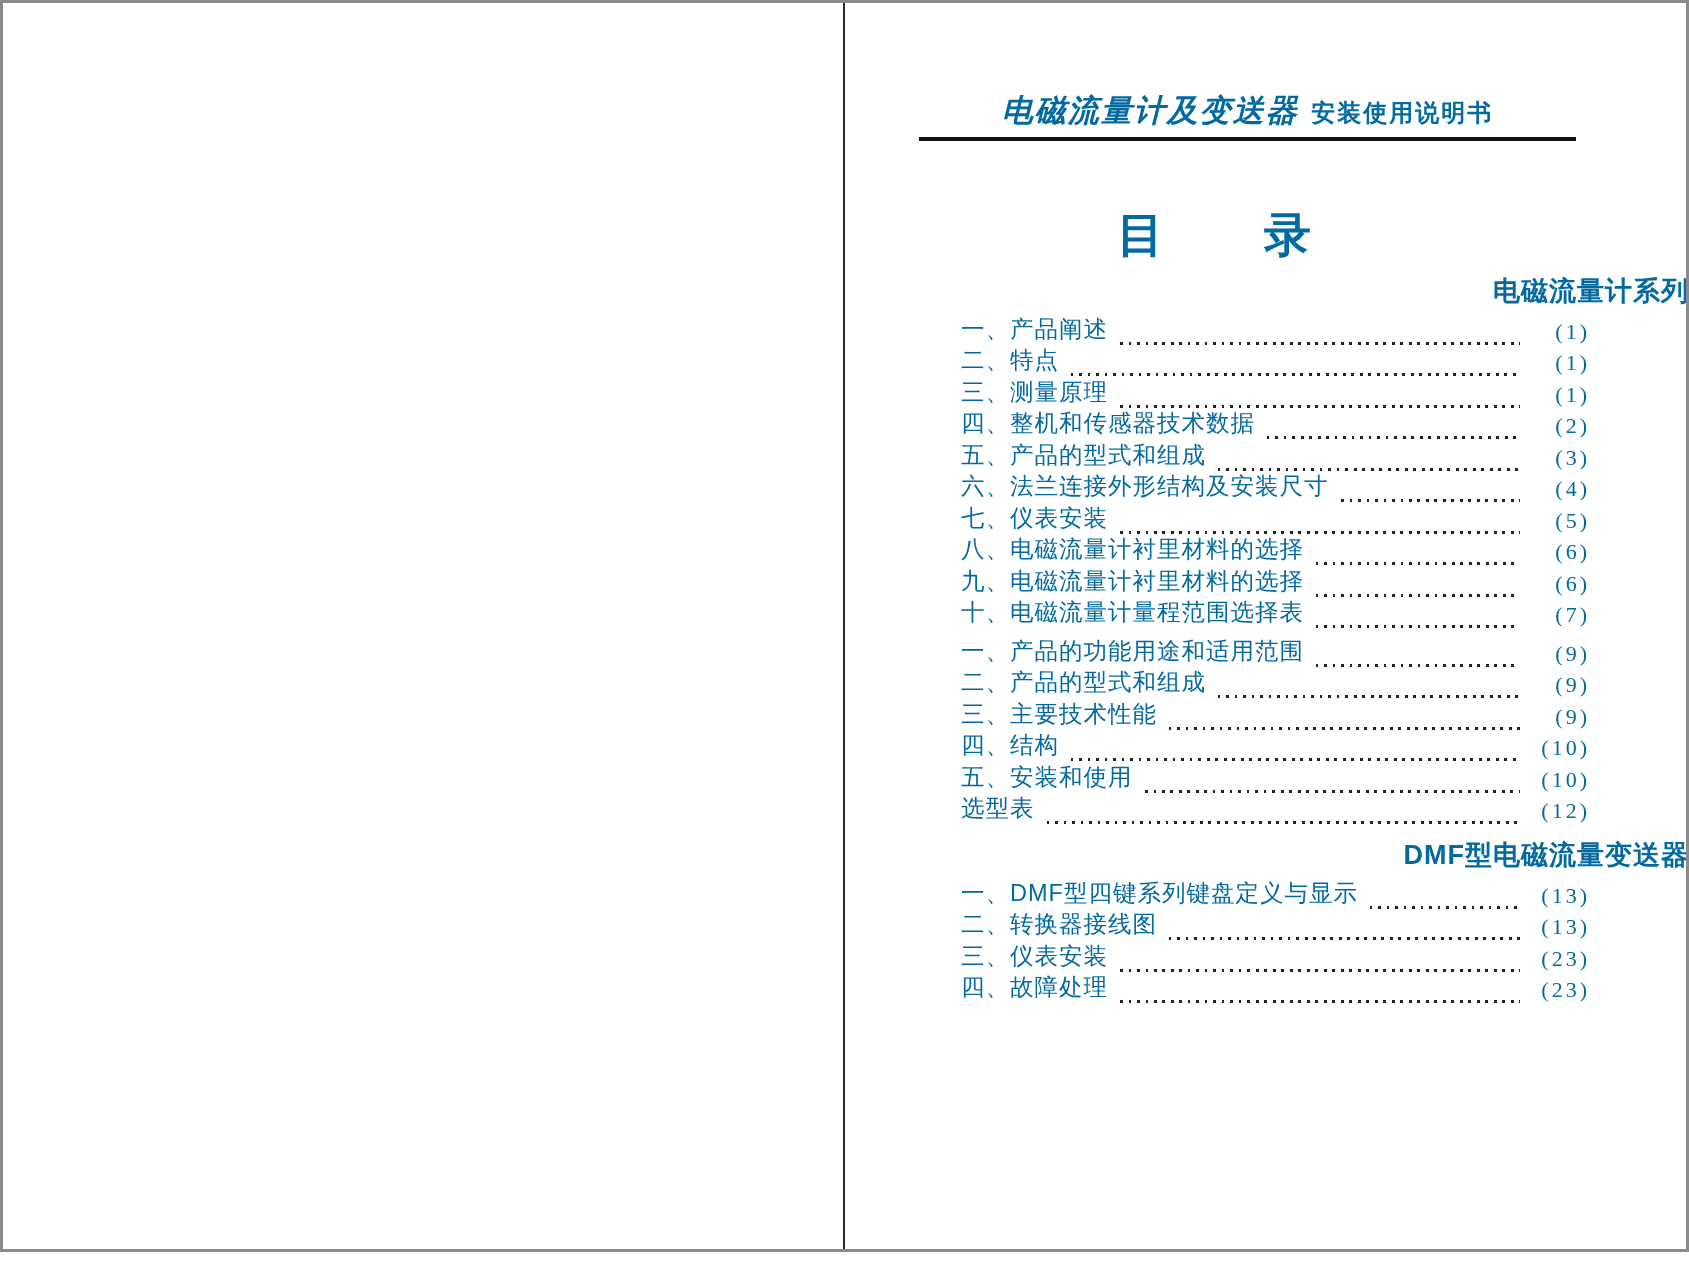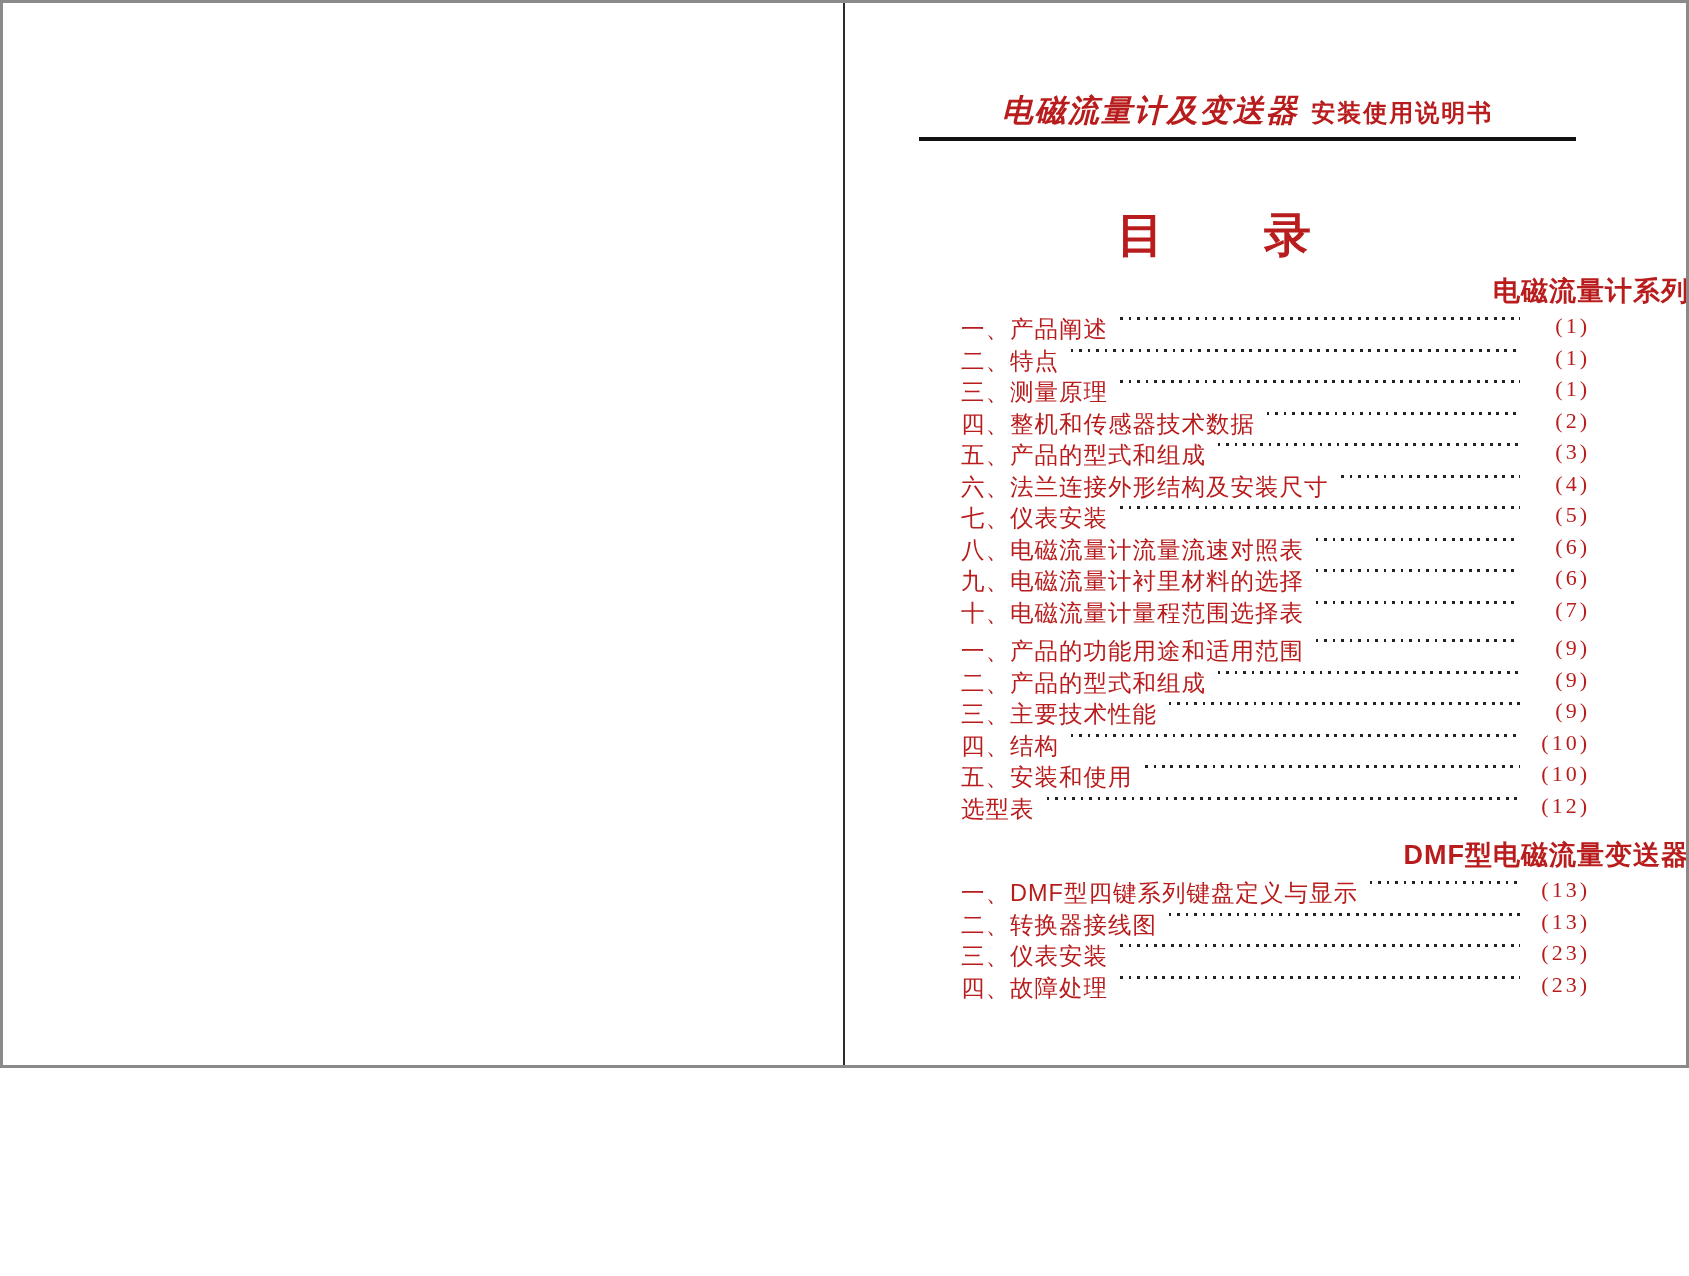--- a/index.html
+++ b/index.html
@@ -11,10 +11,10 @@
   #canvas {
     position: relative;
     width: 1689px;
-    height: 1068px;
+    height: 1252px;
     background: #ffffff;
     overflow: hidden;
-    color: #b91c1c;
+    color: #0369a1;
   }
   
   .frame-top, .frame-bottom {

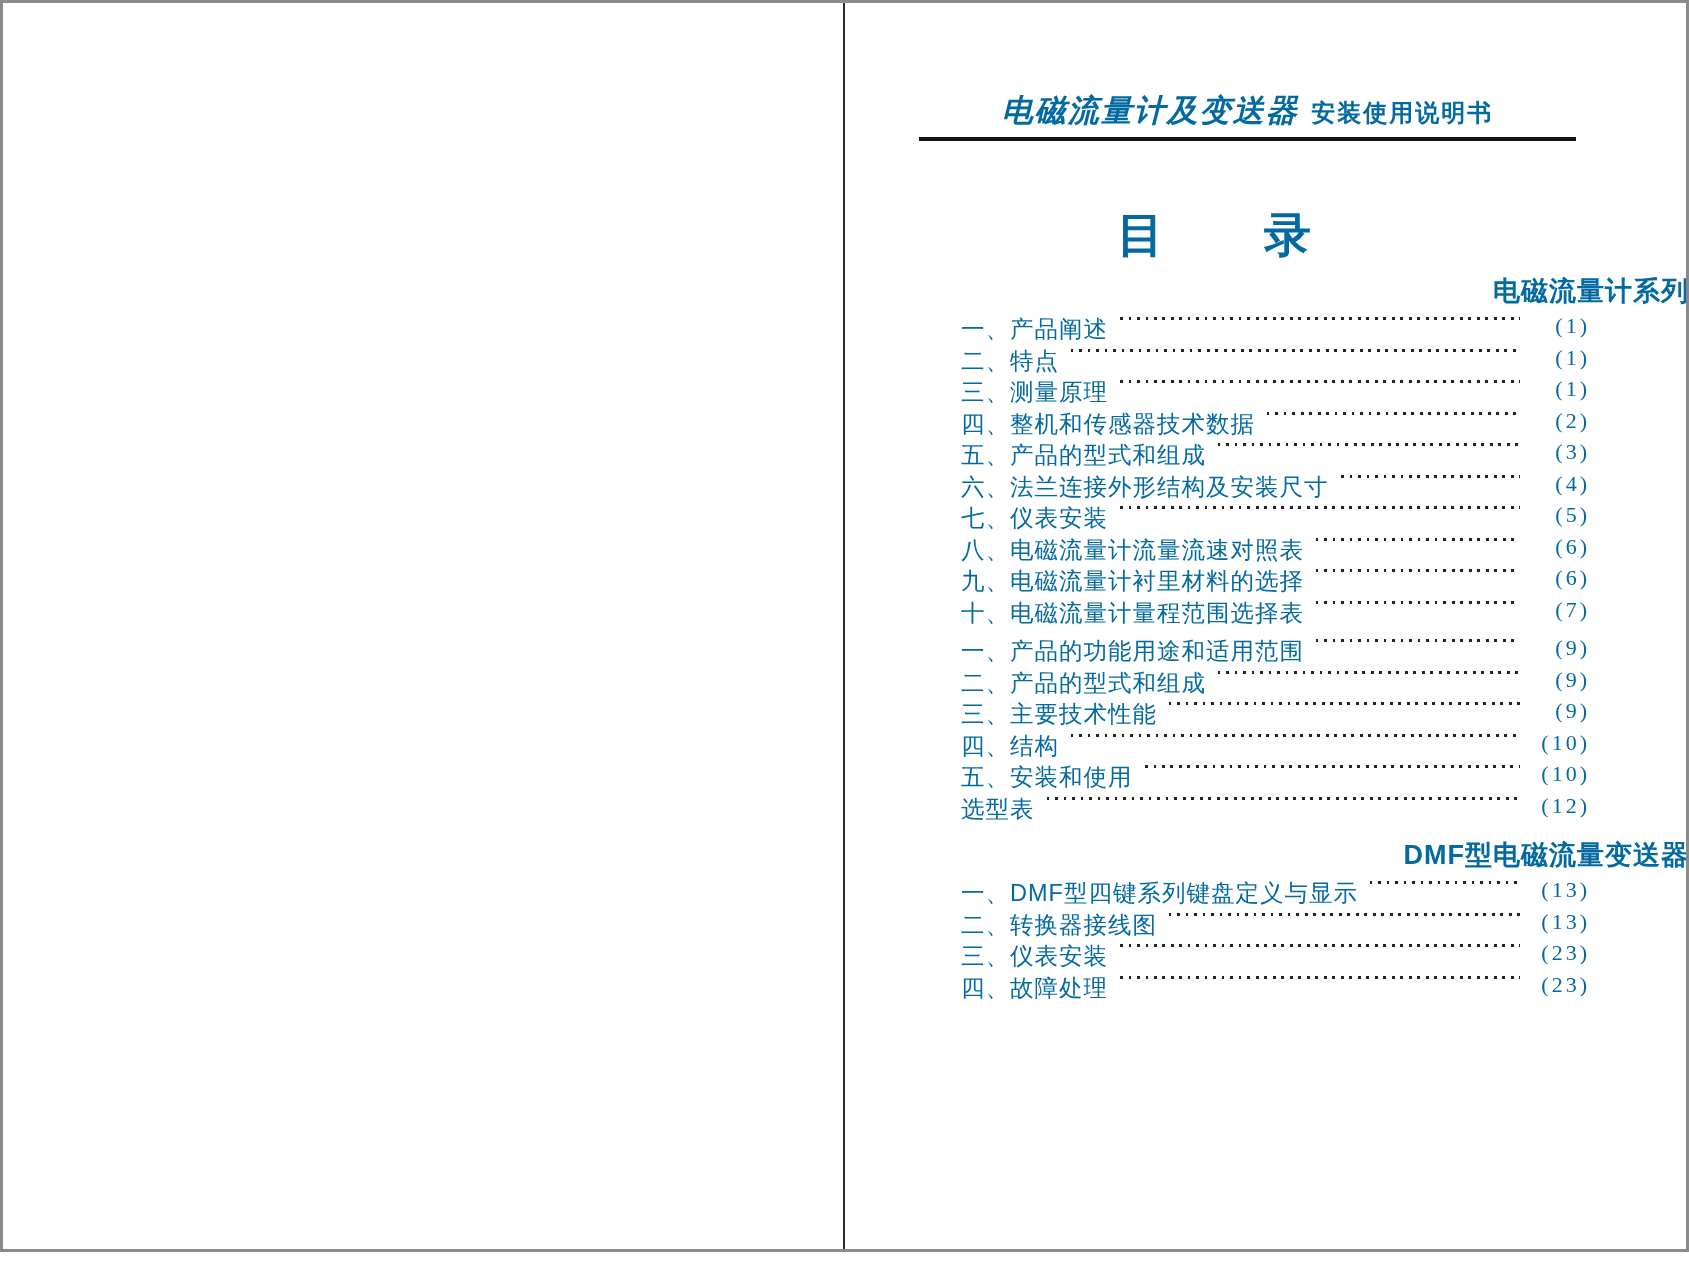--- a/index.html
+++ b/index.html
@@ -89,7 +89,7 @@
   .toc-list { margin-top: 7px; }
   .toc-row {
     display: flex;
-    align-items: flex-start;
+    align-items: flex-end;
     margin-left: 116px;
     margin-right: 99px;
     height: 31.5px;

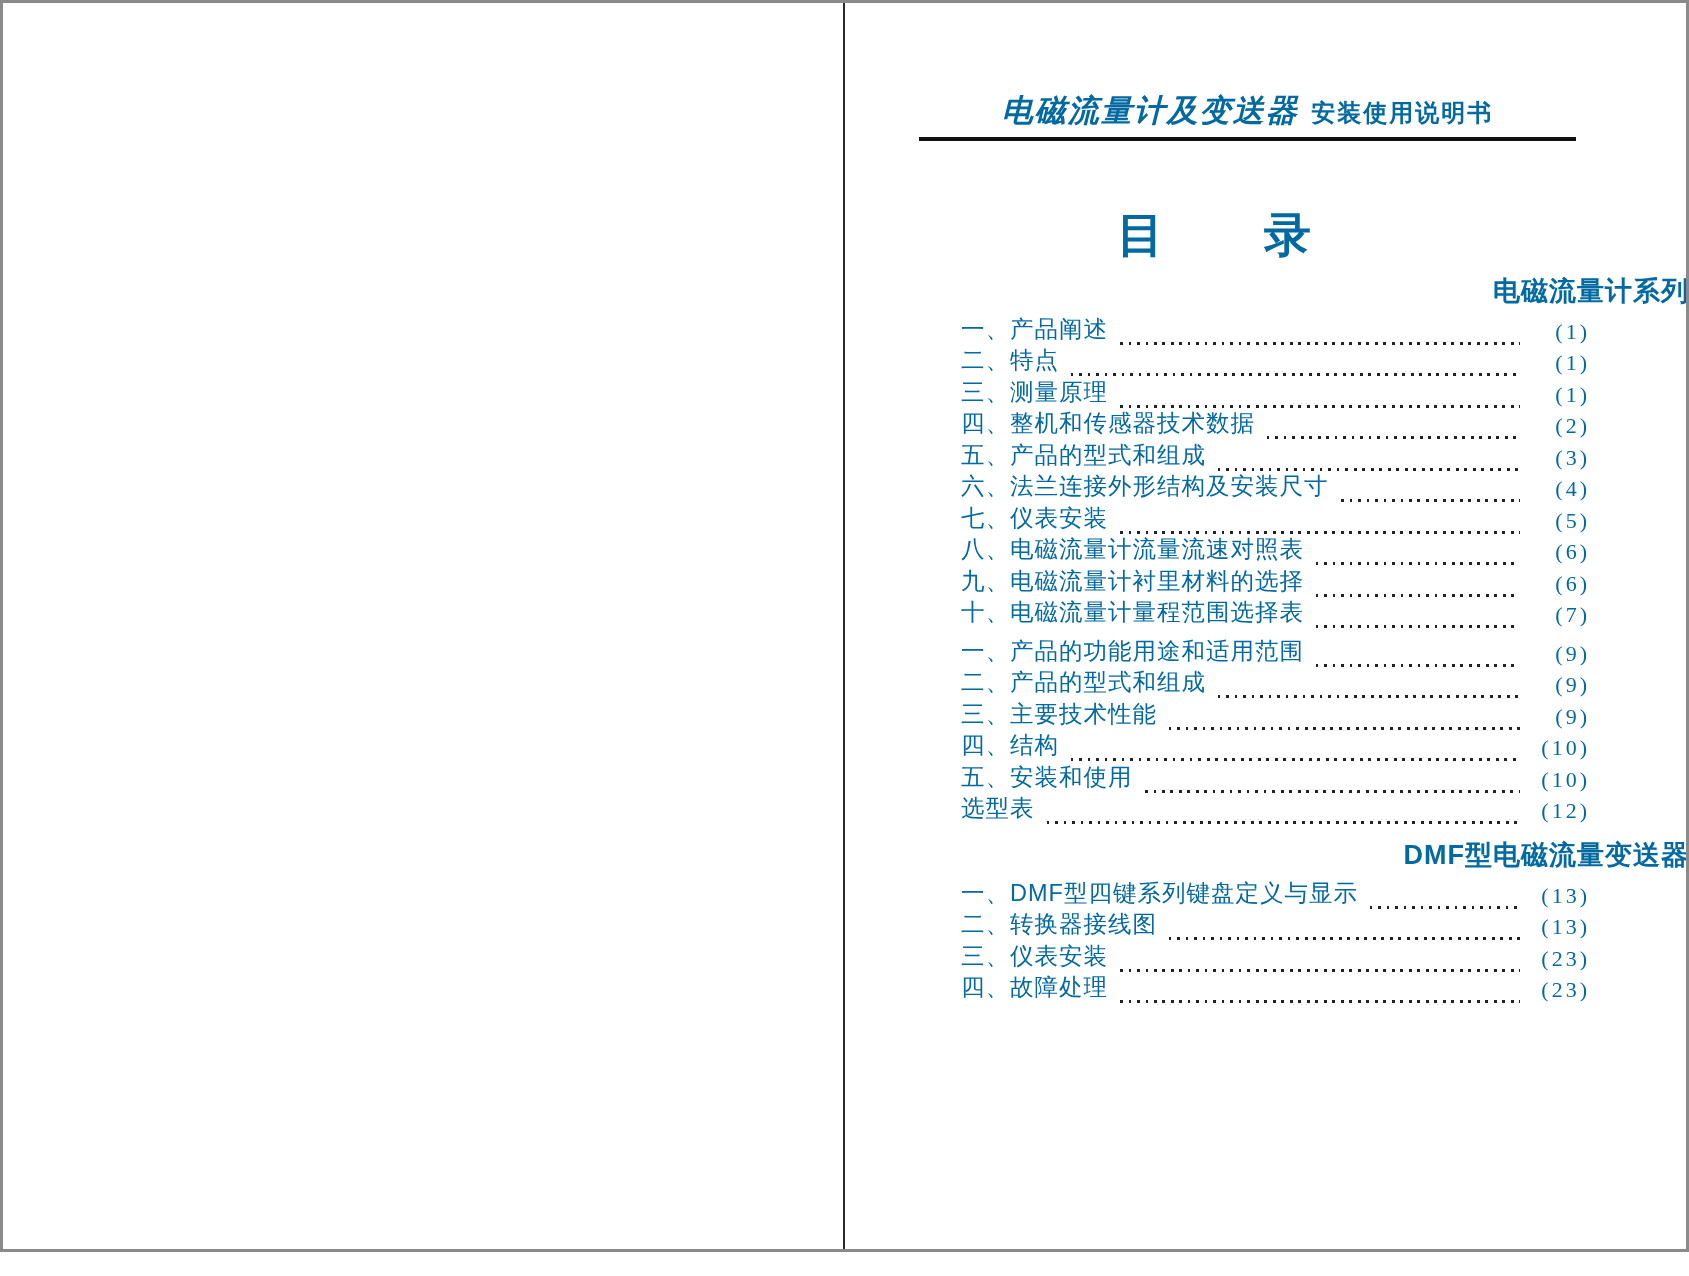--- a/index.html
+++ b/index.html
@@ -172,7 +172,7 @@
         <span class="pg">(5)</span>
       </div>
       <div class="toc-row">
-        <span class="lbl">八、电磁流量计流量流速对照表</span>
+        <span class="lbl">八、电磁流量计衬里材料的选择</span>
         <span class="leader"></span>
         <span class="pg">(6)</span>
       </div>

